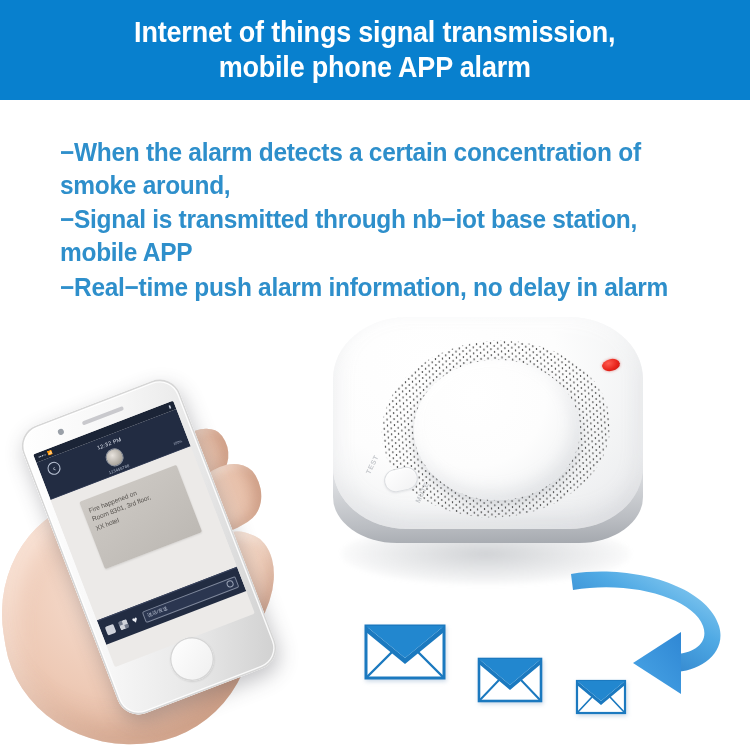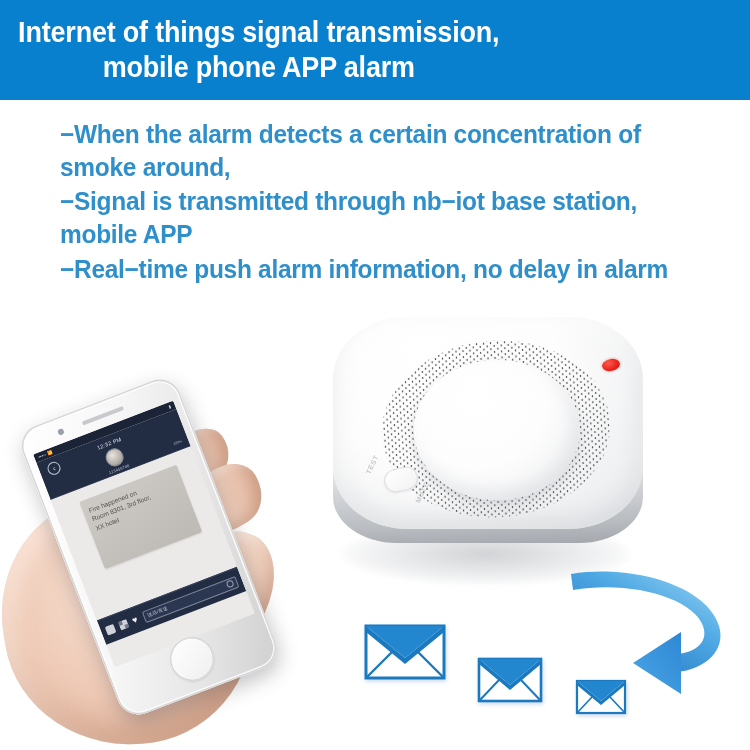--- a/index.html
+++ b/index.html
@@ -15,7 +15,7 @@
   .header {
     position:absolute; left:0; top:0; width:750px; height:100px;
     background:#0880ce;
-    display:flex; align-items:center; justify-content:flex-start;
+    display:flex; align-items:center; justify-content:center;
   }
   .header-title {
     color:#ffffff;

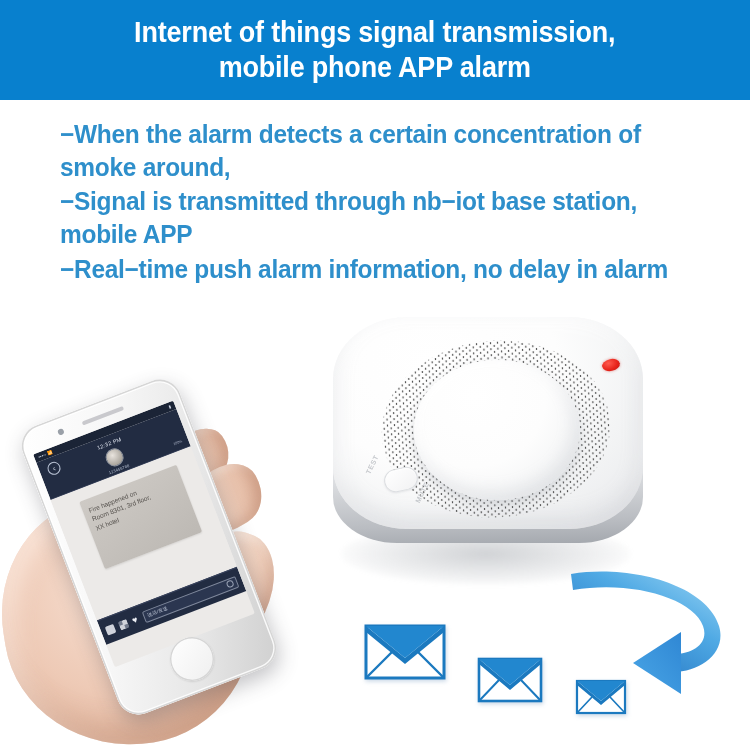--- a/index.html
+++ b/index.html
@@ -30,7 +30,7 @@
 
   
   .bullets {
-    position:absolute; left:60px; top:118px; width:640px;
+    position:absolute; left:60px; top:136px; width:640px;
   }
   .bullet {
     color:#2e8fcb;

